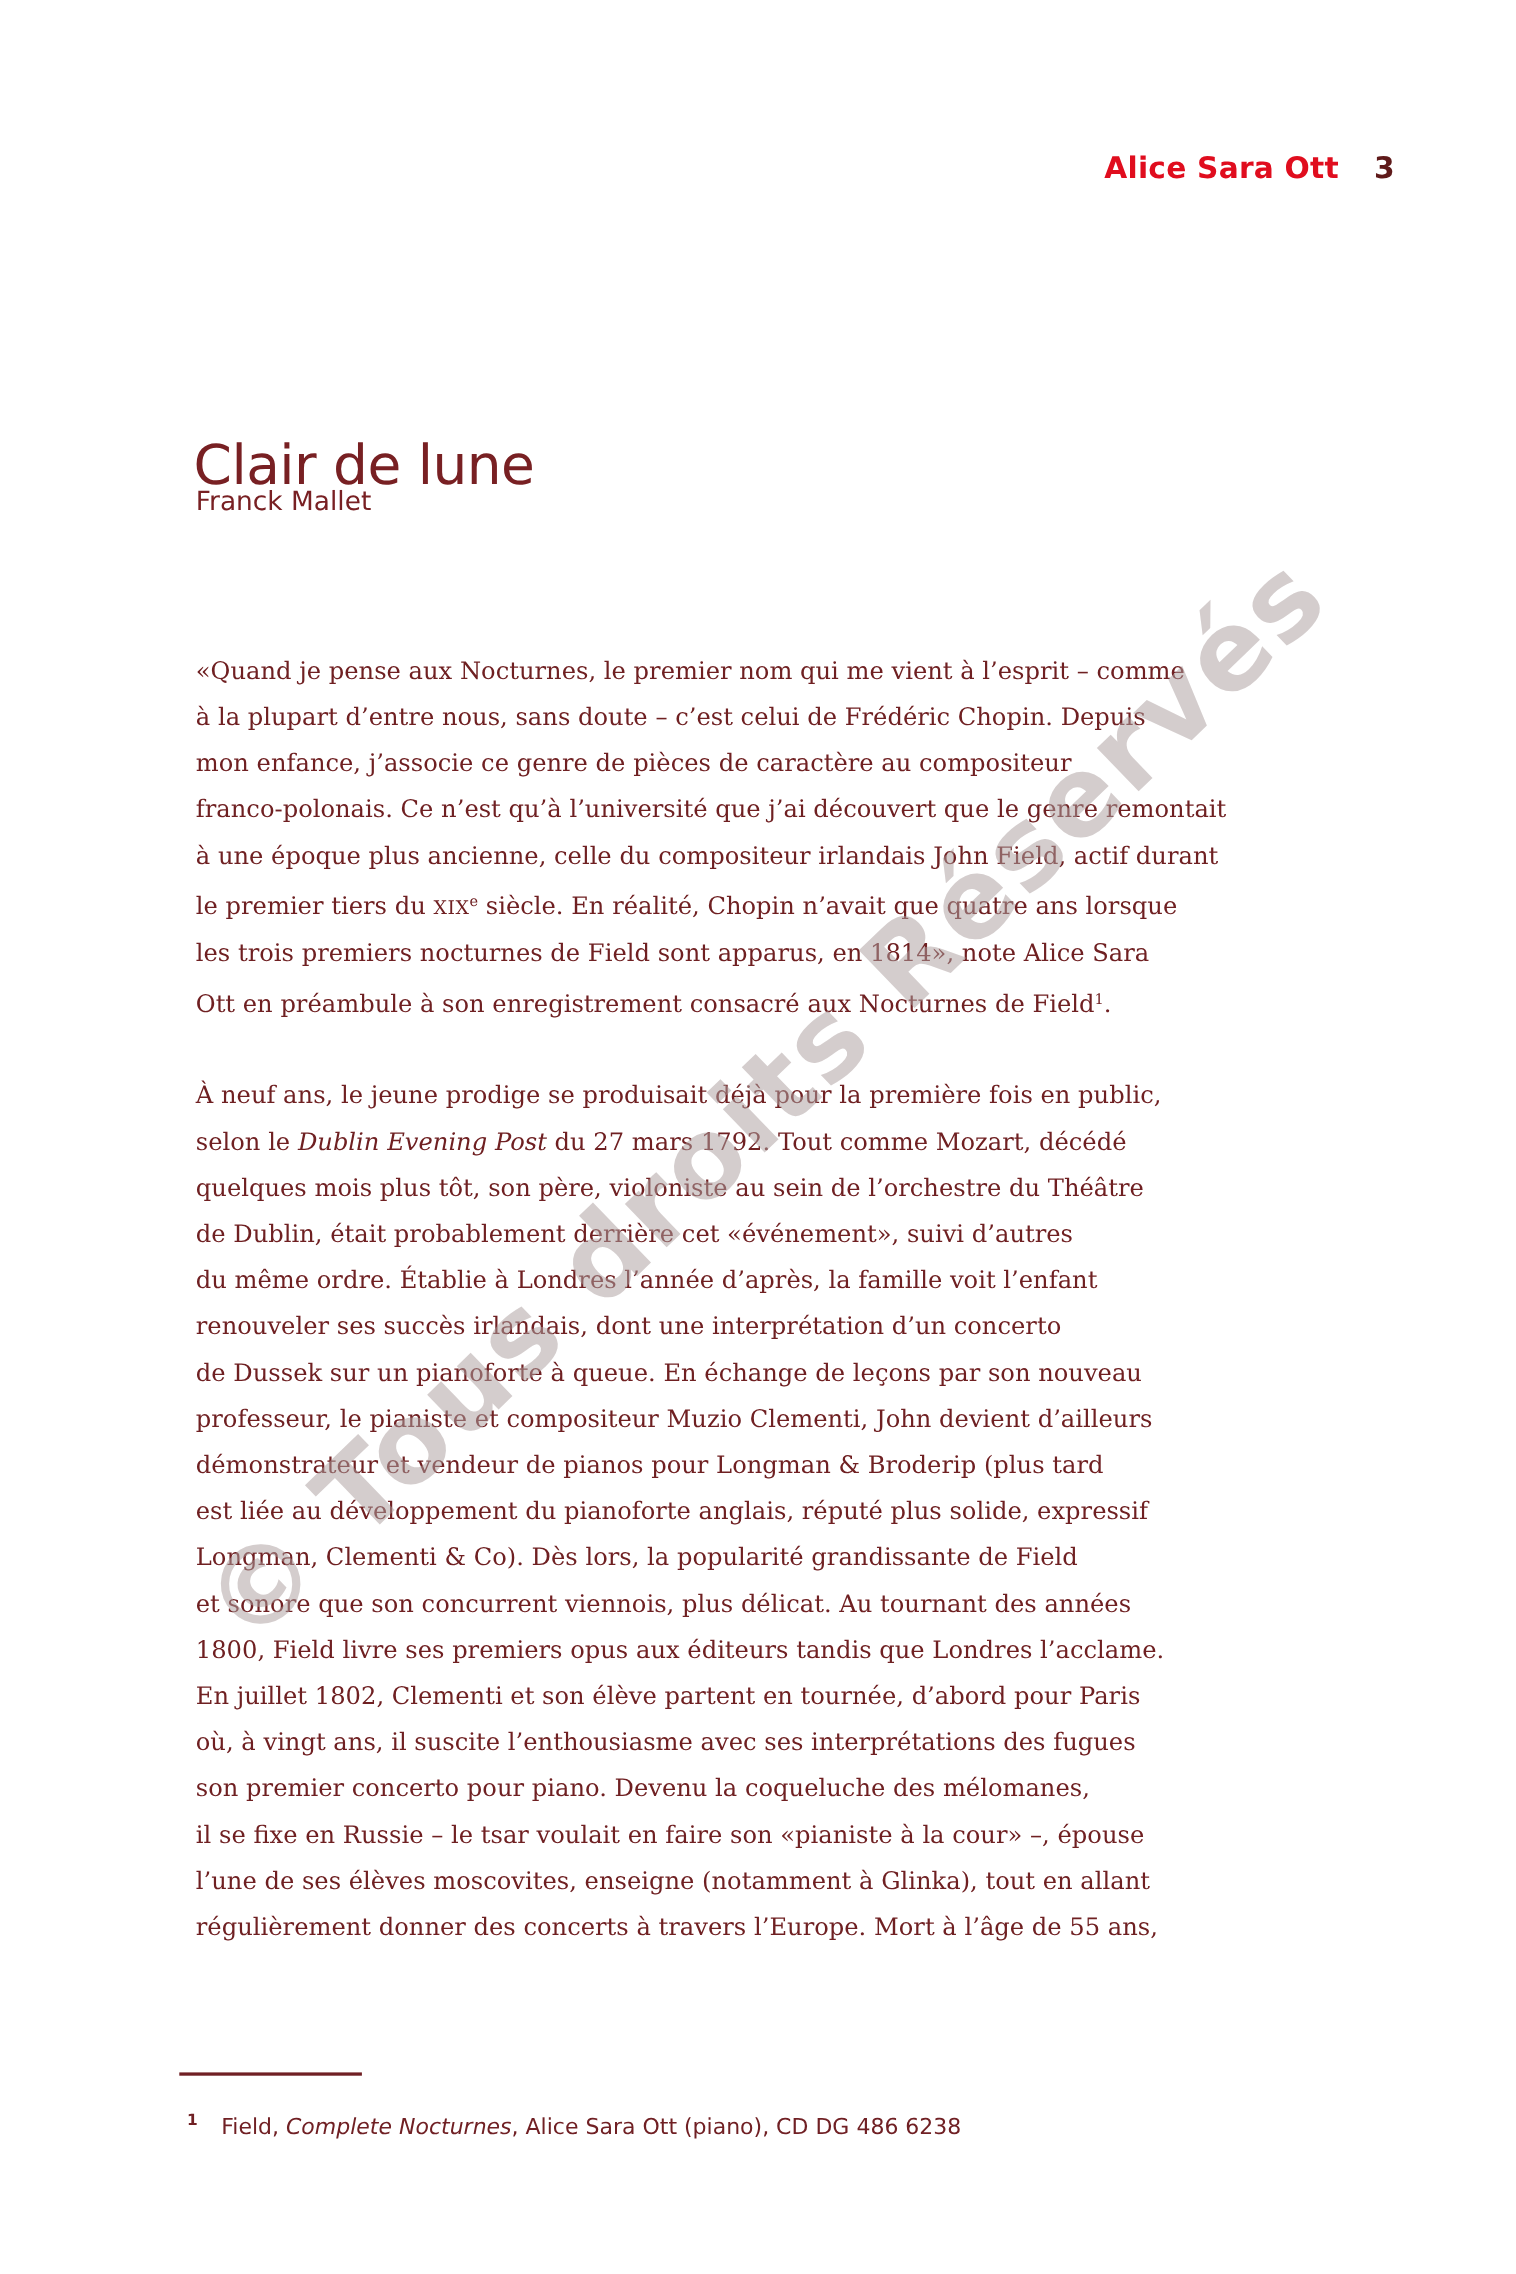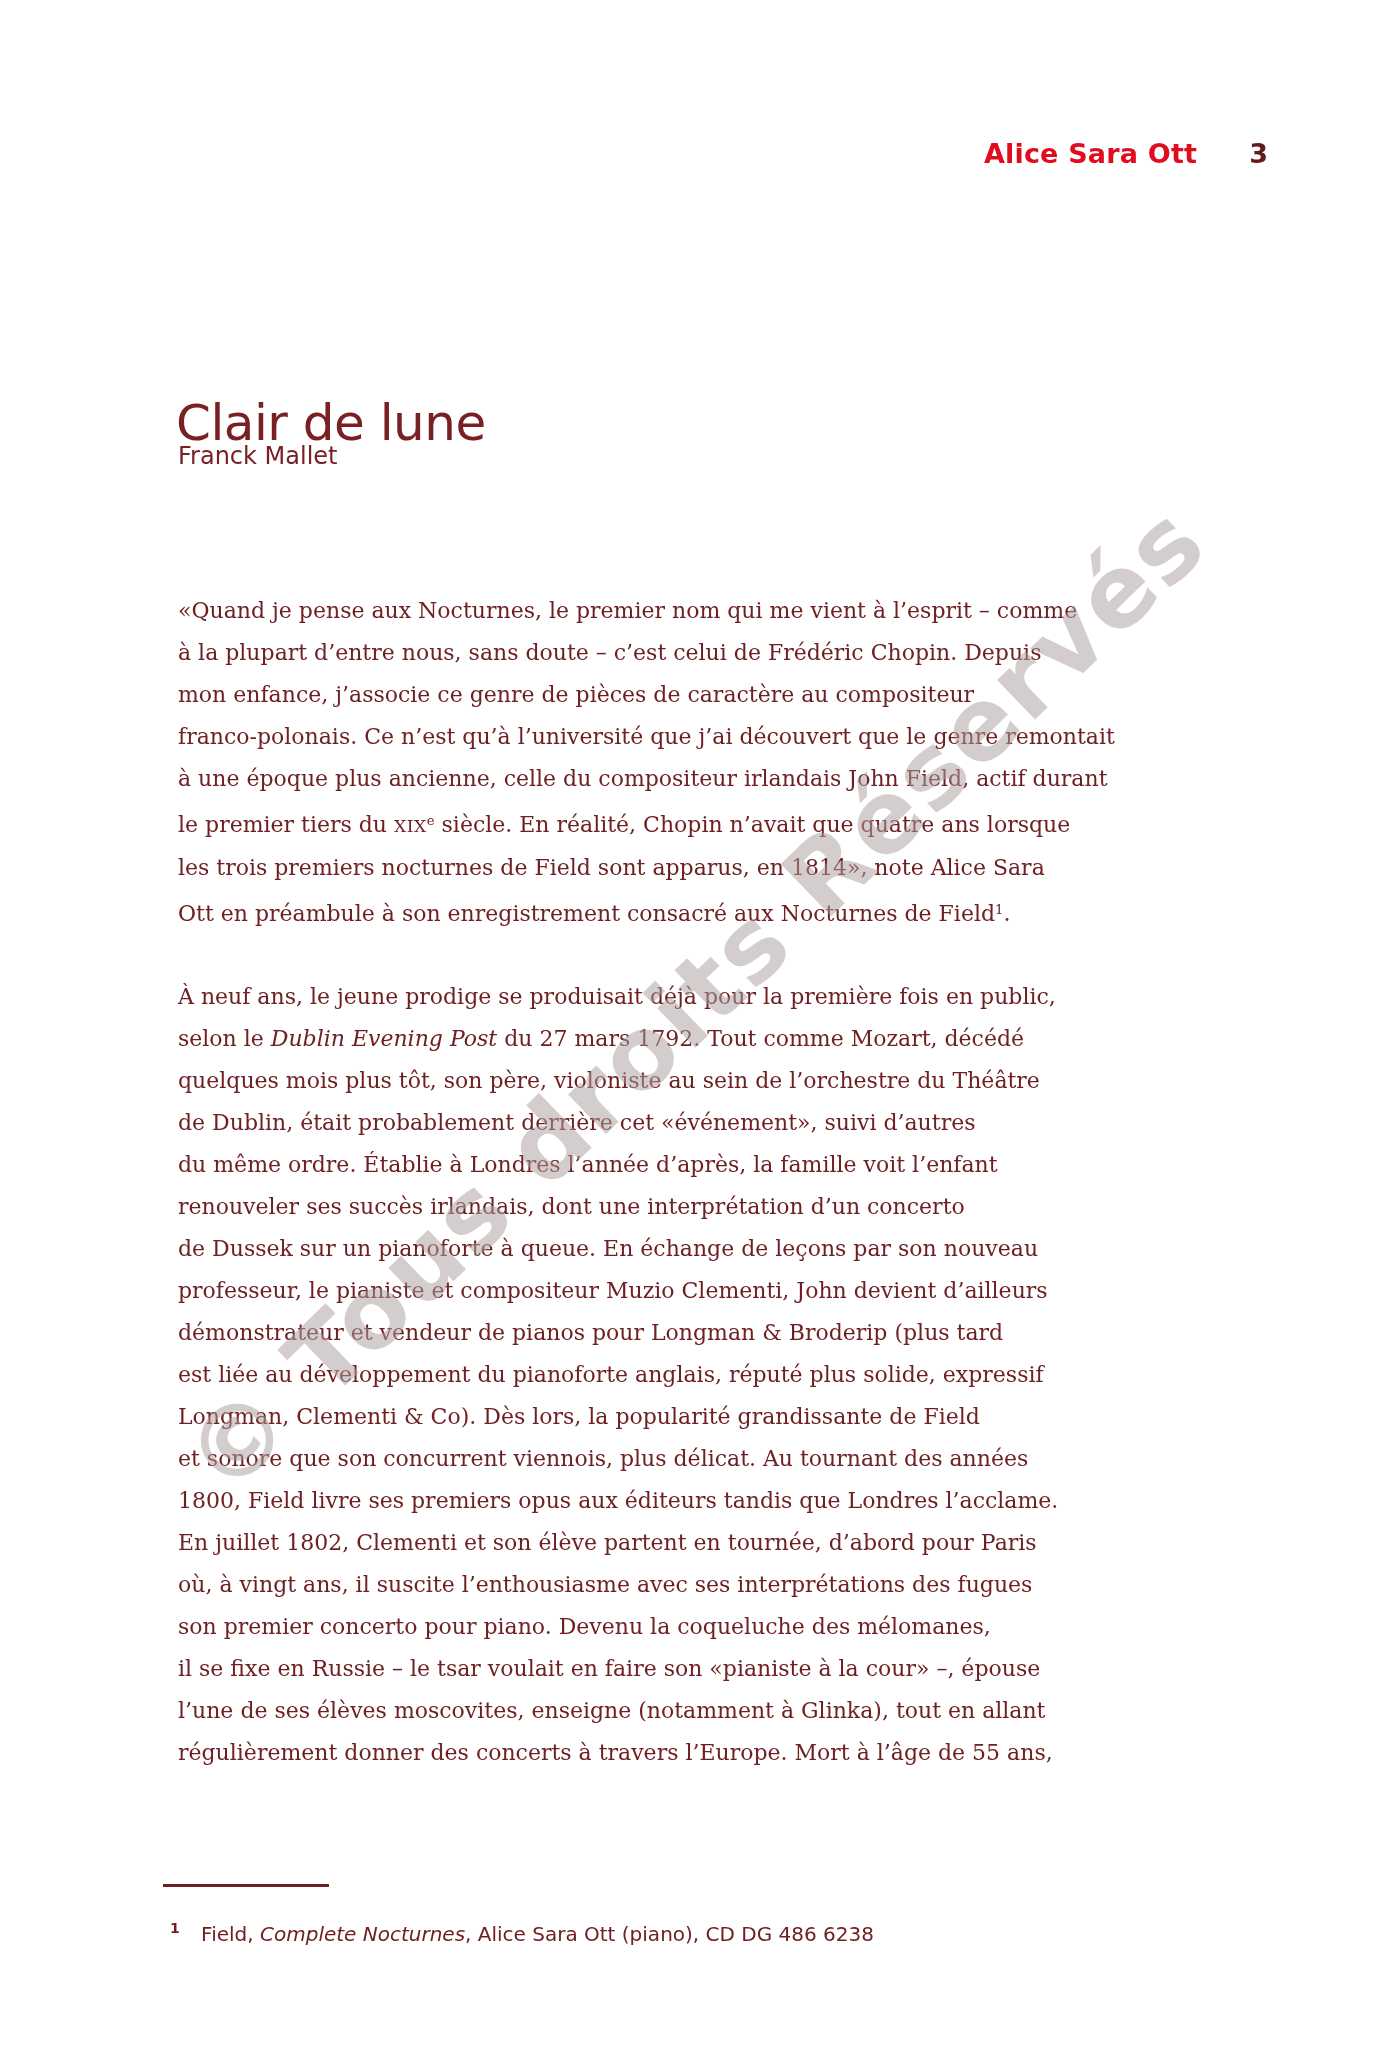--- a/index.html
+++ b/index.html
@@ -17,7 +17,7 @@
   
   .header{
     position:absolute;top:138px;right:110px;
-    display:flex;align-items:baseline;gap:52px;
+    display:flex;align-items:baseline;gap:32px;
     font-family:"DejaVu Sans",sans-serif;font-weight:bold;font-size:27px;margin-left:24px;
   }
   .header .booklet-title{color:var(--accent-red);letter-spacing:.2px;}

